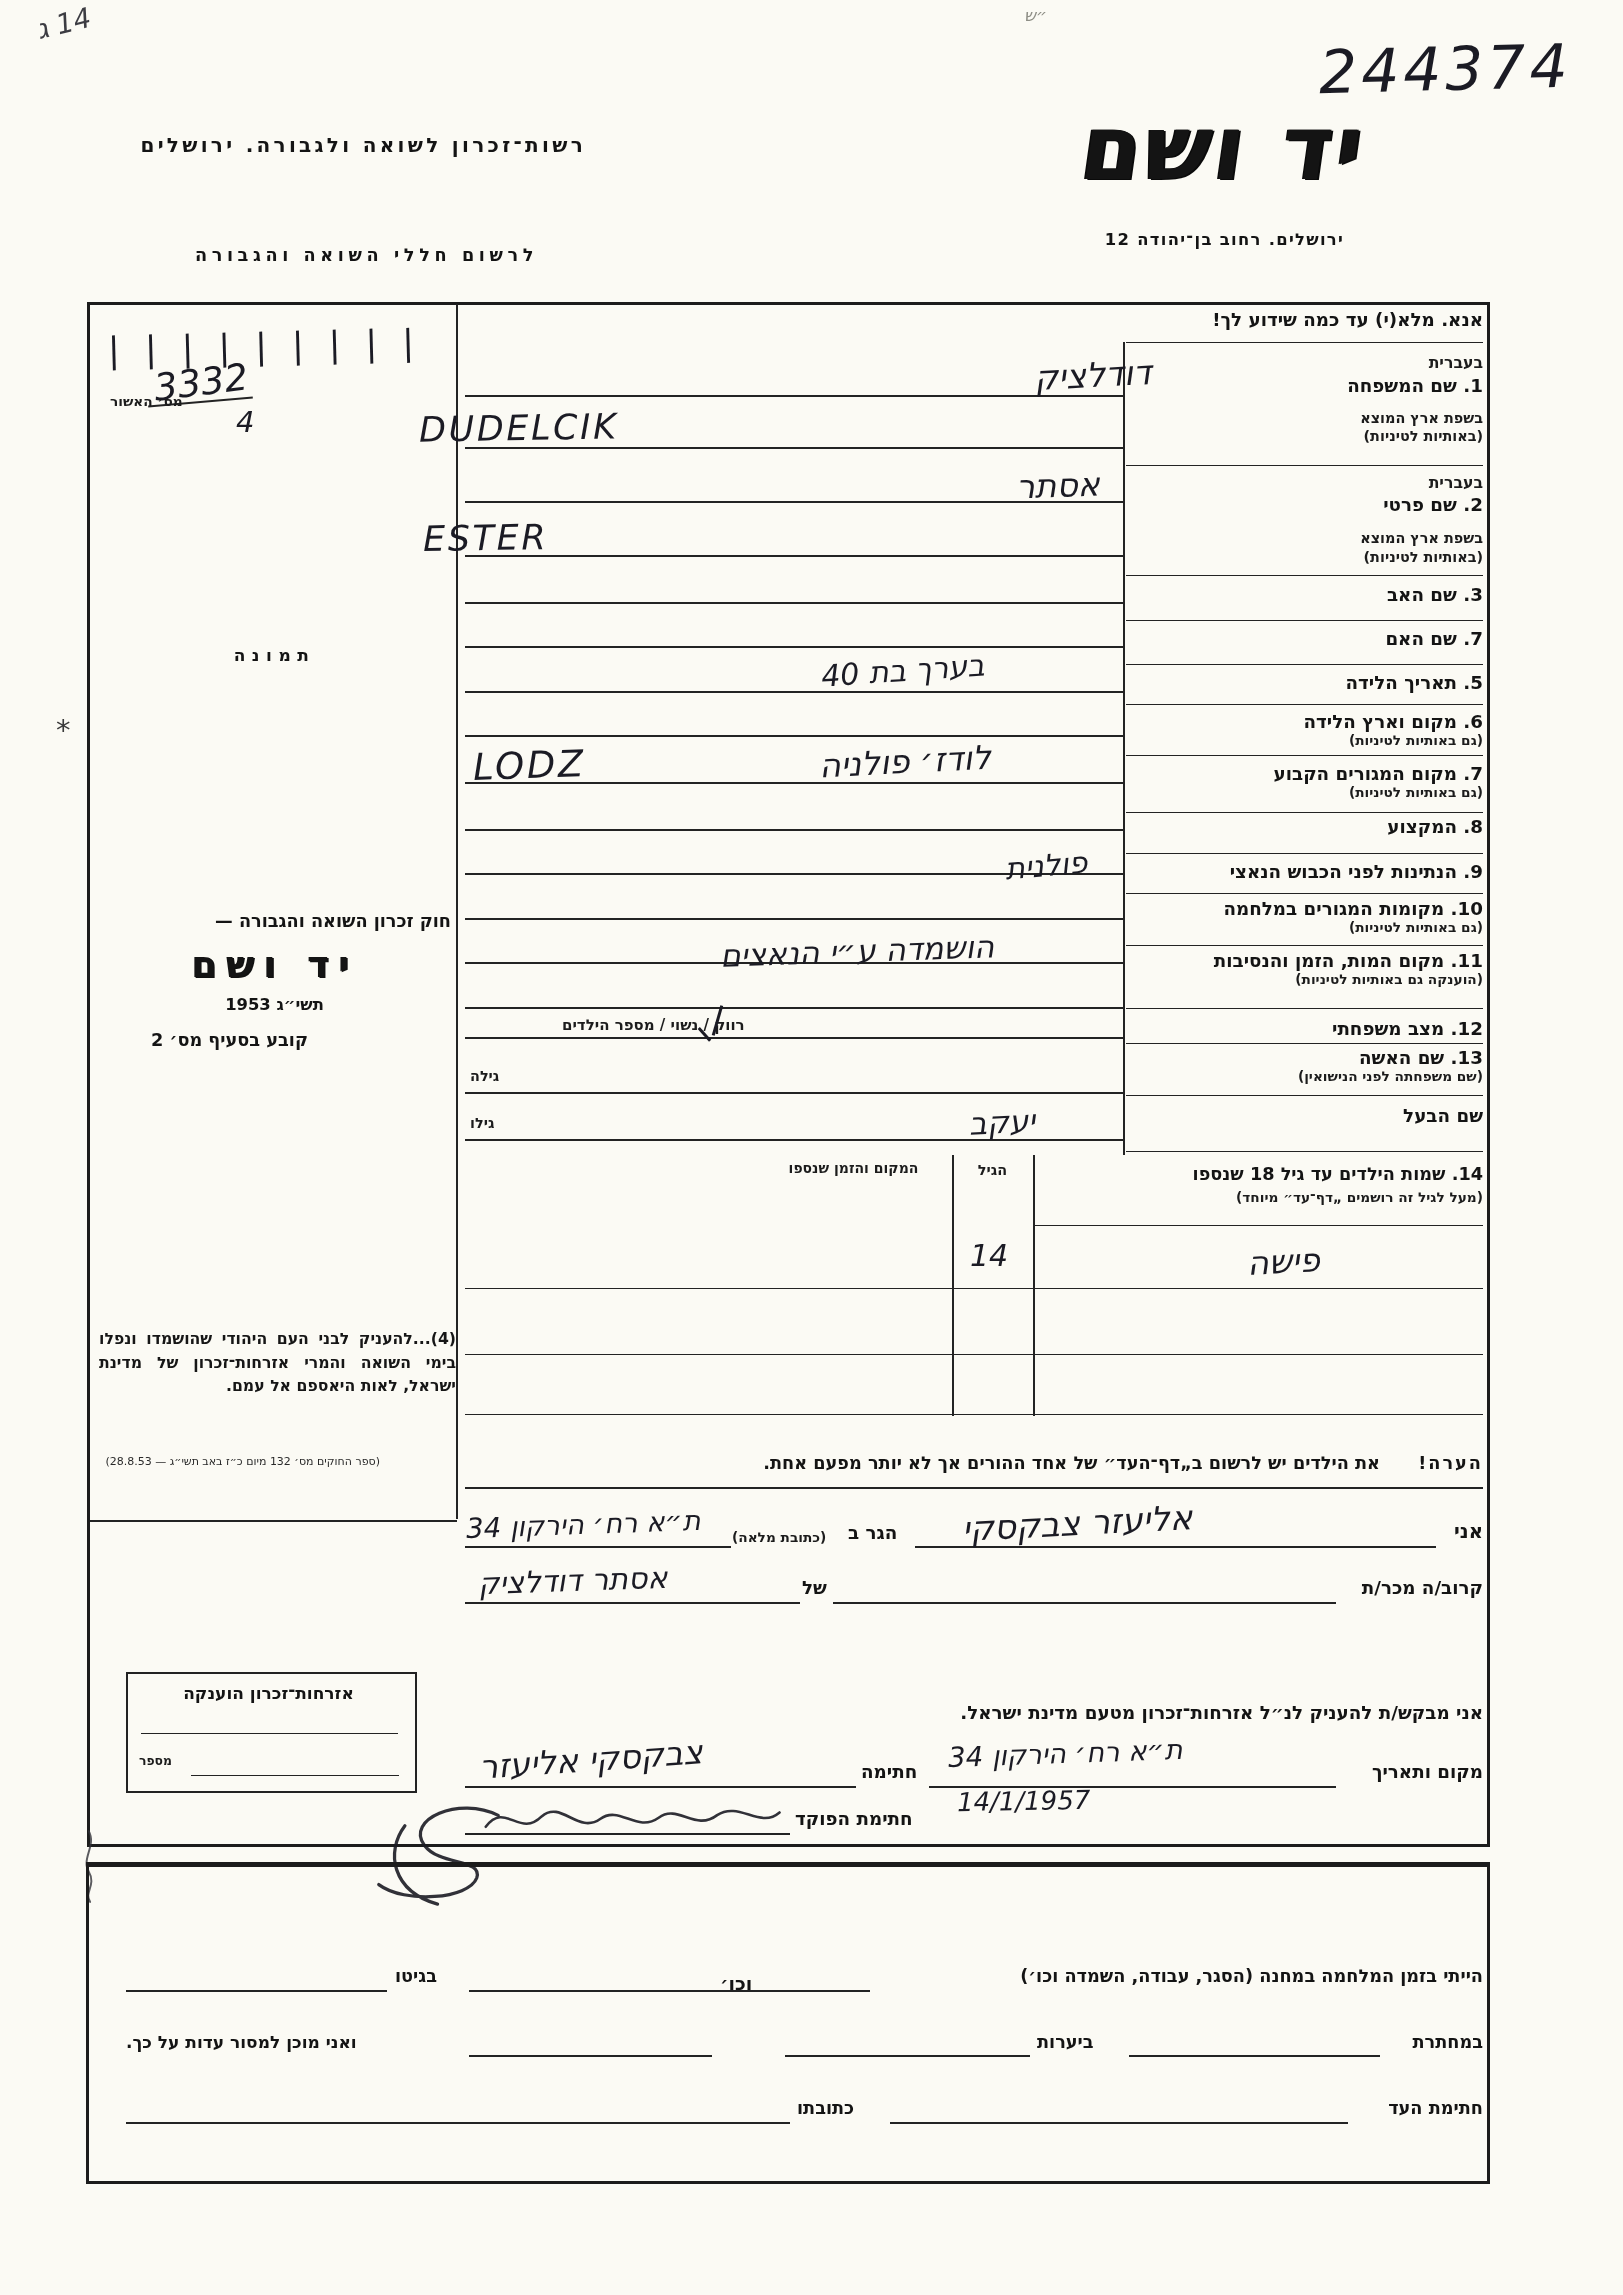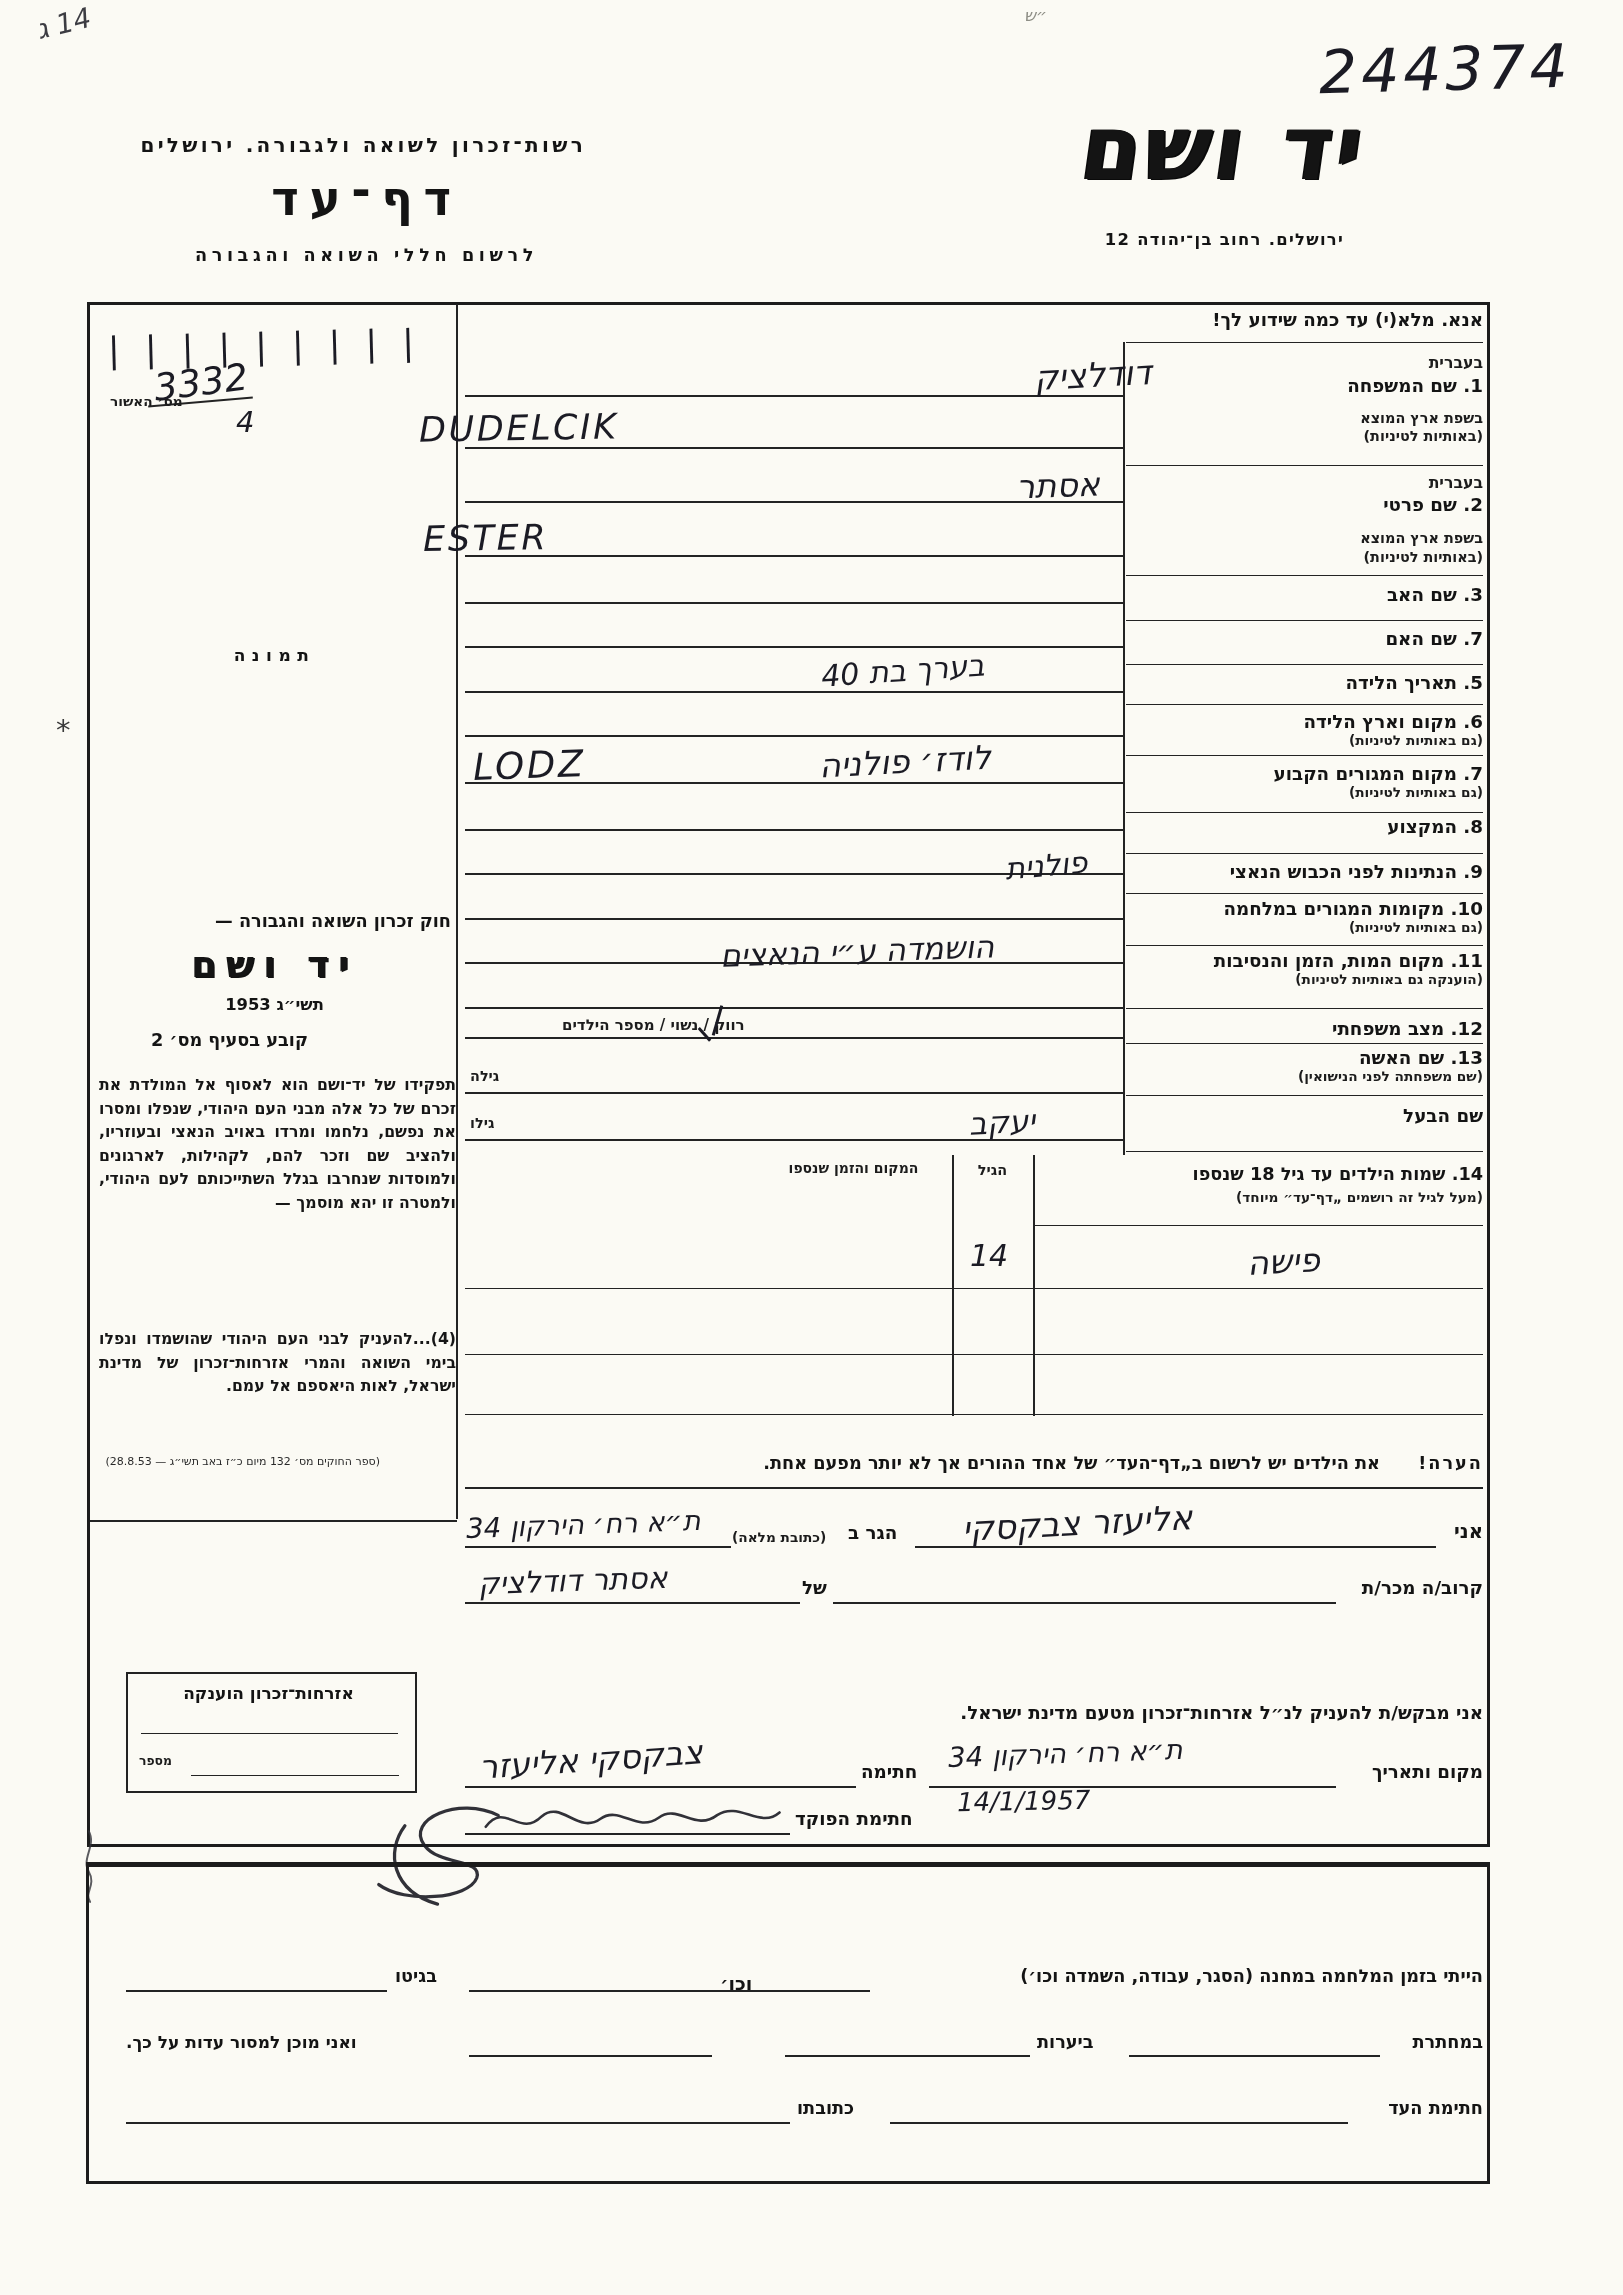--- a/index.html
+++ b/index.html
@@ -29,7 +29,6 @@
   <div class="abs hw" style="left:56px;top:713px;font-size:29px;color:#3a3a3a;">*</div>
 
   <div class="abs lbl center" style="left:147px;top:133px;width:439px;font-size:20px;letter-spacing:3.3px;">רשות־זכרון לשואה ולגבורה. ירושלים</div>
-  <div class="abs lbl center" style="left:147px;top:171px;width:439px;font-size:47px;letter-spacing:10.5px;">דף־עד</div>
   <div class="abs lbl center" style="left:147px;top:245px;width:439px;font-size:17.7px;letter-spacing:4.6px;">לרשום חללי השואה והגבורה</div>
   <div class="abs lbl center" style="left:1034px;top:97px;width:380px;font-size:86px;letter-spacing:3.9px;transform:skewX(-8deg) scaleY(1.05);text-shadow:2px 1.3px 0 #0a0a0a,-1.3px 0.7px 0 #0a0a0a;">יד ושם</div>
   <div class="abs lbl center" style="left:1041px;top:230px;width:367px;font-size:16.4px;letter-spacing:1.3px;">ירושלים. רחוב בן־יהודה 12</div>

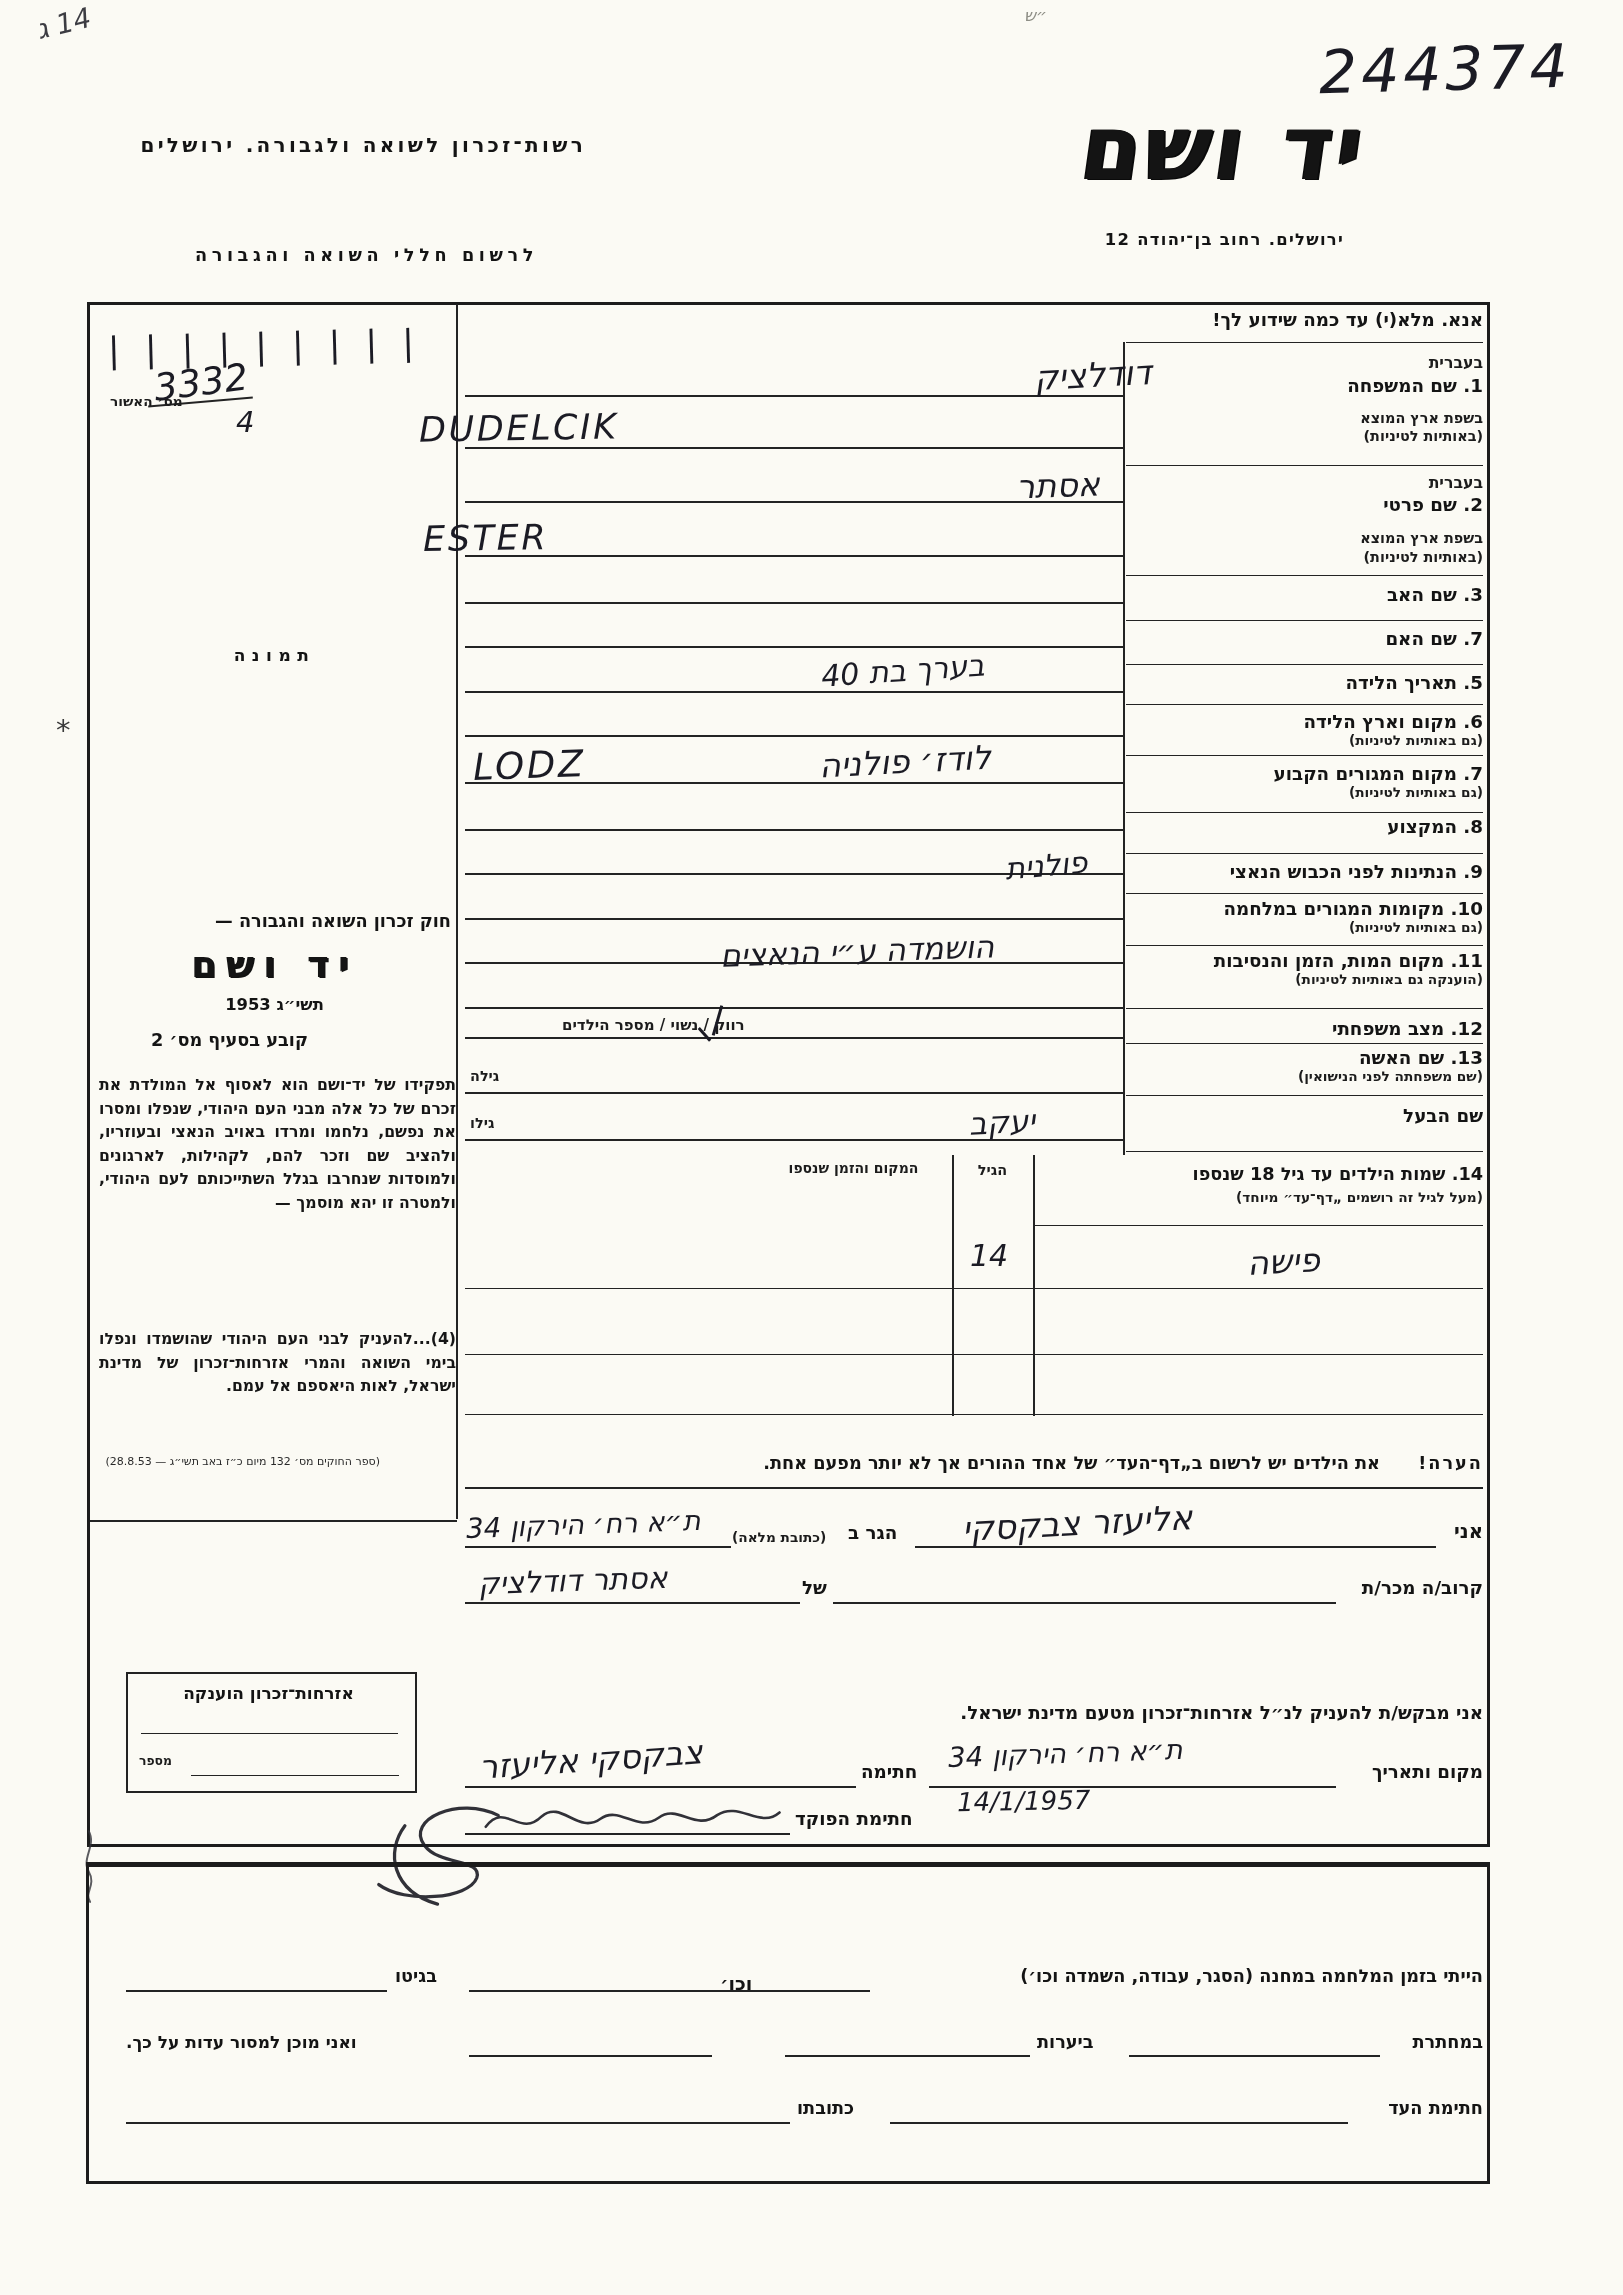--- a/index.html
+++ b/index.html
@@ -50,7 +50,6 @@
   <div class="abs lbl center" style="left:98px;top:943px;width:353px;font-size:37px;letter-spacing:9.2px;text-shadow:1.3px 0.7px 0 #111;">יד ושם</div>
   <div class="abs lbl center" style="left:98px;top:995px;width:353px;font-size:16.4px;">תשי״ג 1953</div>
   <div class="abs lbl center" style="left:105px;top:1030px;width:249px;font-size:17.7px;">קובע בסעיף מס׳ 2</div>
-  <div class="abs" style="left:99px;top:1073px;width:357px;font-size:15.7px;line-height:1.5;text-align:justify;font-weight:600;">תפקידו של יד־ושם הוא לאסוף אל המולדת את זכרם של כל אלה מבני העם היהודי, שנפלו ומסרו את נפשם, נלחמו ומרדו באויב הנאצי ובעוזריו, ולהציב שם וזכר להם, לקהילות, לארגונים ולמוסדות שנחרבו בגלל השתייכותם לעם היהודי, ולמטרה זו יהא מוסמך —</div>
   <div class="abs" style="left:99px;top:1327px;width:357px;font-size:15.7px;line-height:1.5;text-align:justify;font-weight:600;">(4)...להעניק לבני העם היהודי שהושמדו ונפלו בימי השואה והמרי אזרחות־זכרון של מדינת ישראל, לאות היאספם אל עמם.</div>
   <div class="abs" style="left:99px;top:1454px;width:281px;font-size:11px;line-height:1.4;text-align:right;color:#2a2a2a;">(ספר החוקים מס׳ 132 מיום כ״ז באב תשי״ג — 28.8.53)</div>
 

